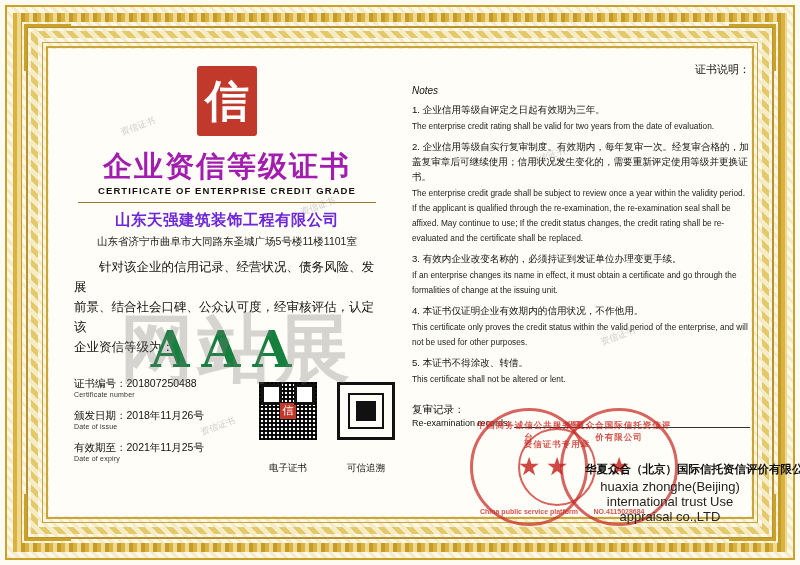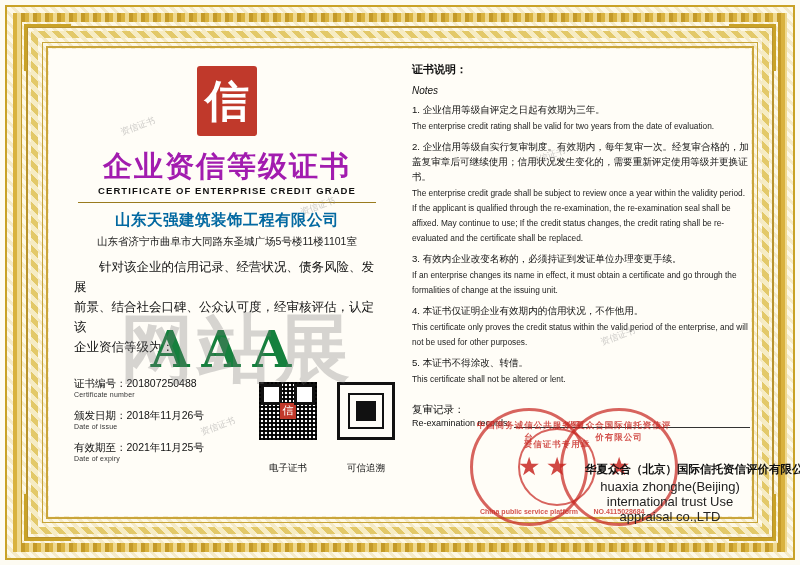--- a/index.html
+++ b/index.html
@@ -234,7 +234,7 @@
     text-align: left;
     color: #111;
   }
-  .notes-title-cn { font-size: 11px; font-weight: bold; }
+  .notes-title-cn { font-size: 11px; font-weight: normal; text-align: right; }
   .notes-title-en { font-size: 10px; margin-top: 8px; margin-bottom: 6px; font-style: italic; }
   .note-cn {
     font-size: 9.6px;

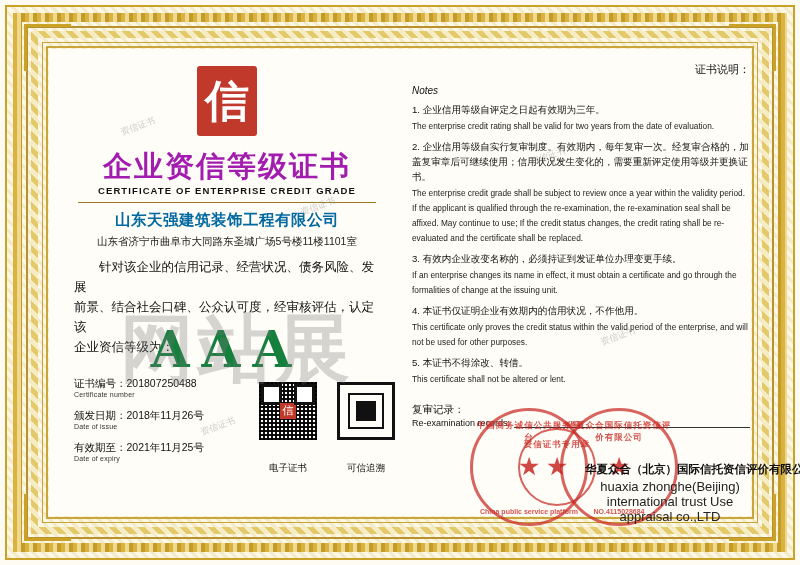--- a/index.html
+++ b/index.html
@@ -118,7 +118,7 @@
     top: 158px; left: 0; width: 100%;
     font-size: 15.5px;
     font-weight: bold;
-    color: #0369a1;
+    color: #6d28d9;
     letter-spacing: 0.5px;
   }
   .address {

